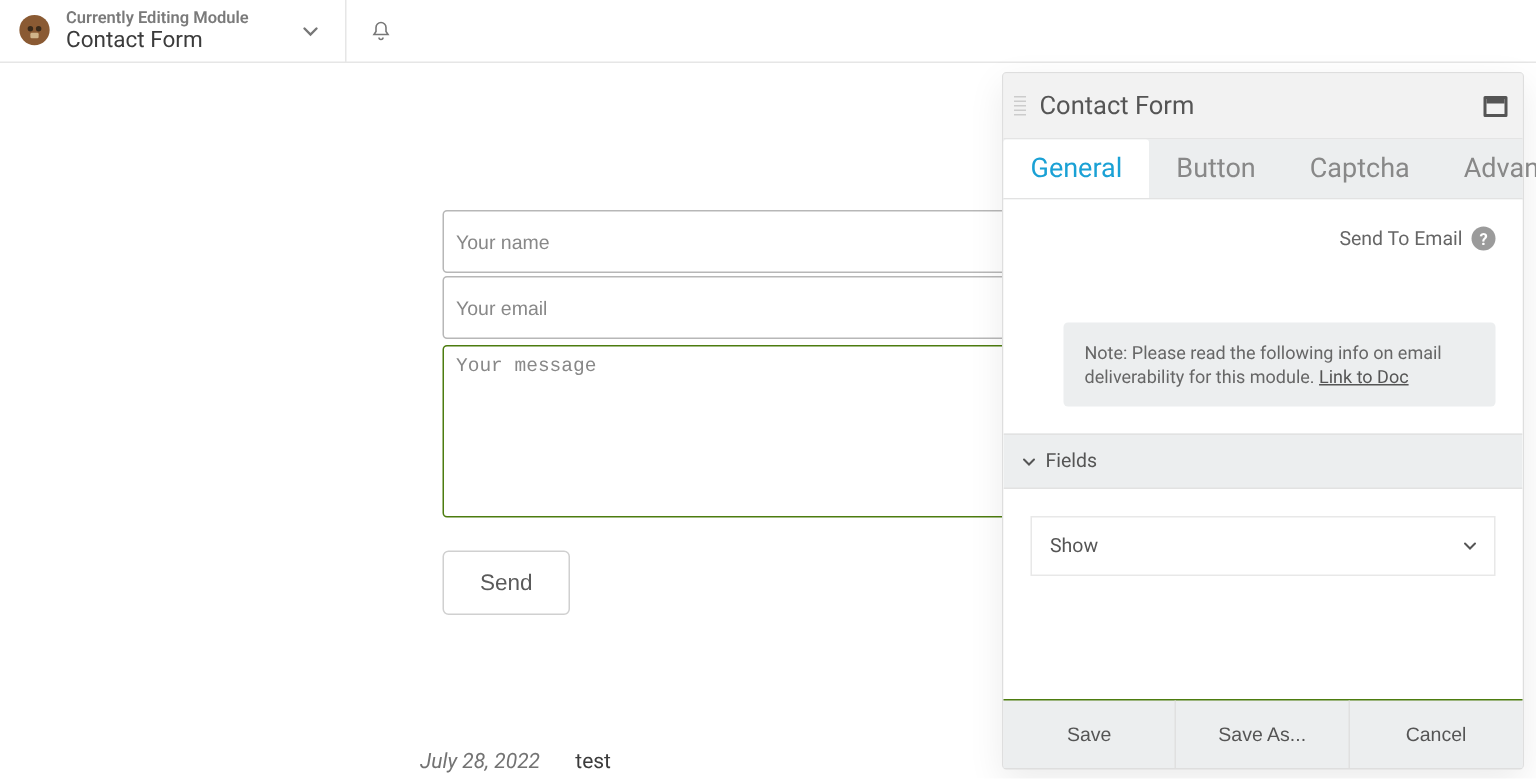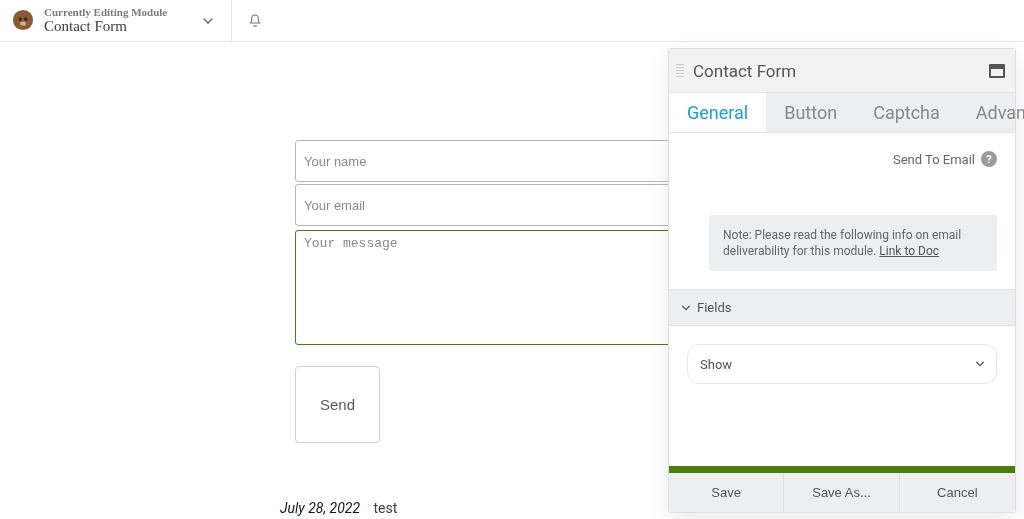--- a/index.html
+++ b/index.html
@@ -31,7 +31,7 @@
   .topbar-logo {
     width: 22px; height: 22px;
   }
-  .topbar-titles { line-height: 1.15; font-family: Liberation Serif, serif; }
+  .topbar-titles { line-height: 1.15; }
   .topbar-sub {
     font-size: 11px;
     color: #7a7a7a;

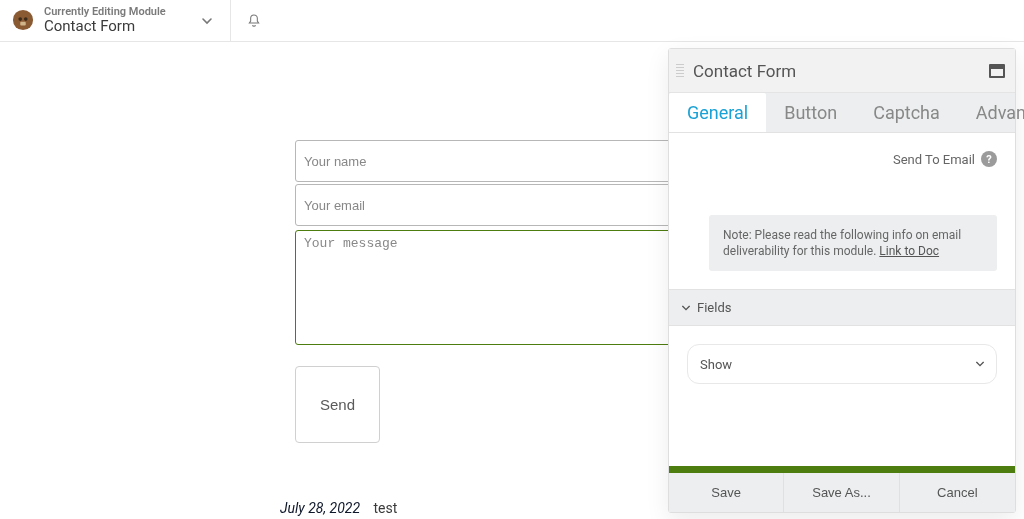--- a/index.html
+++ b/index.html
@@ -265,7 +265,7 @@
     height: 40px;
     border: 1px solid #e8e8e8;
     background: #fff;
-    border-radius: 12px;
+    border-radius: 0;
     padding: 0 12px;
     font-size: 13px;
     color: #555;

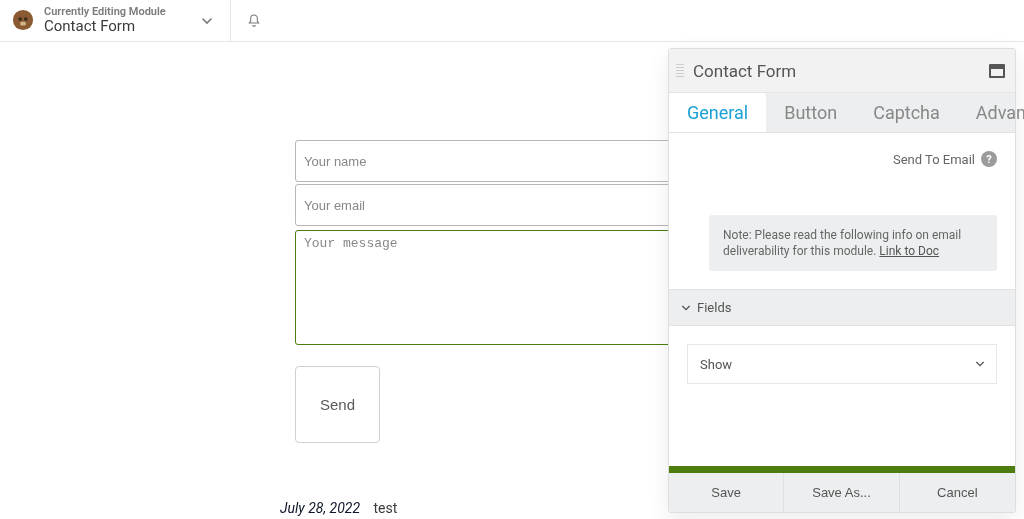--- a/index.html
+++ b/index.html
@@ -97,7 +97,7 @@
     border: 1px solid #d0d0d0;
     background: #fff;
     border-radius: 4px;
-    padding: 29px 24px;
+    padding: 12px 24px;
     font-size: 15px;
     color: #5a5a5a;
     cursor: pointer;

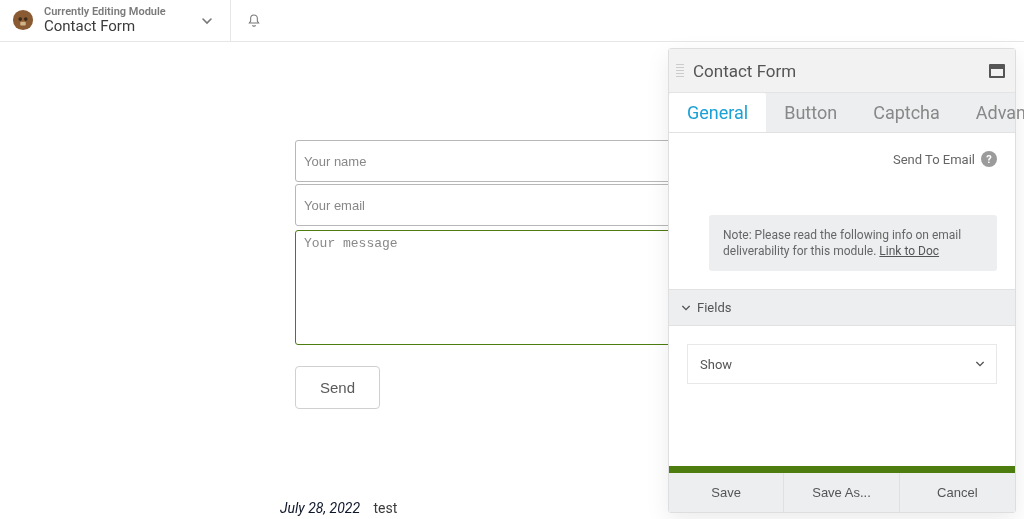--- a/index.html
+++ b/index.html
@@ -283,7 +283,7 @@
   .panel-footer {
     height: 46px;
     background: #eceeef;
-    border-top: 7px solid #4d7c0f;
+    border-top: 1px solid #4d7c0f;
     display: grid;
     grid-template-columns: 1fr 1fr 1fr;
   }

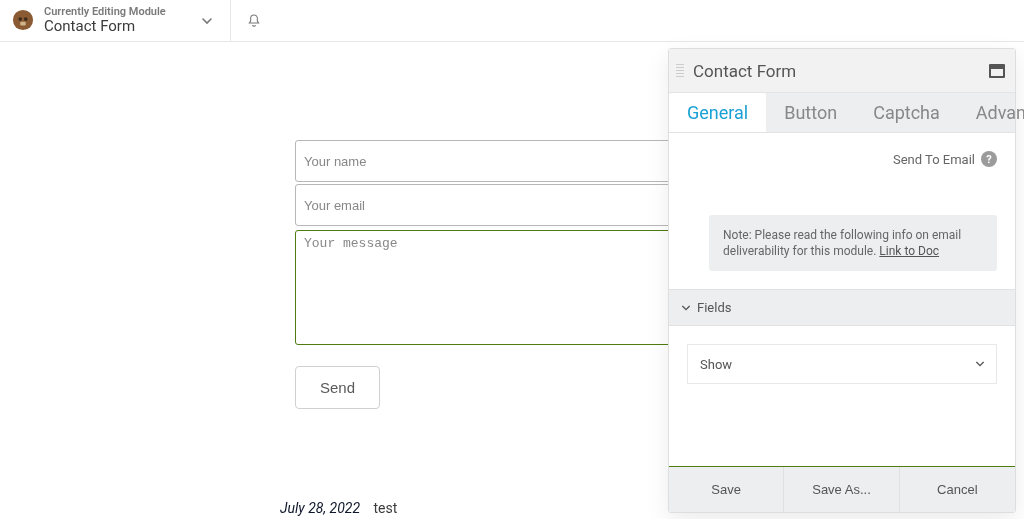--- a/index.html
+++ b/index.html
@@ -111,8 +111,8 @@
   }
   .post-meta .date {
     font-style: italic;
-    color: #0f172a;
-    margin-right: 10px;
+    color: #737373;
+    margin-right: 20px;
   }
   .post-meta .title { color: #3b3b3b; }
 

